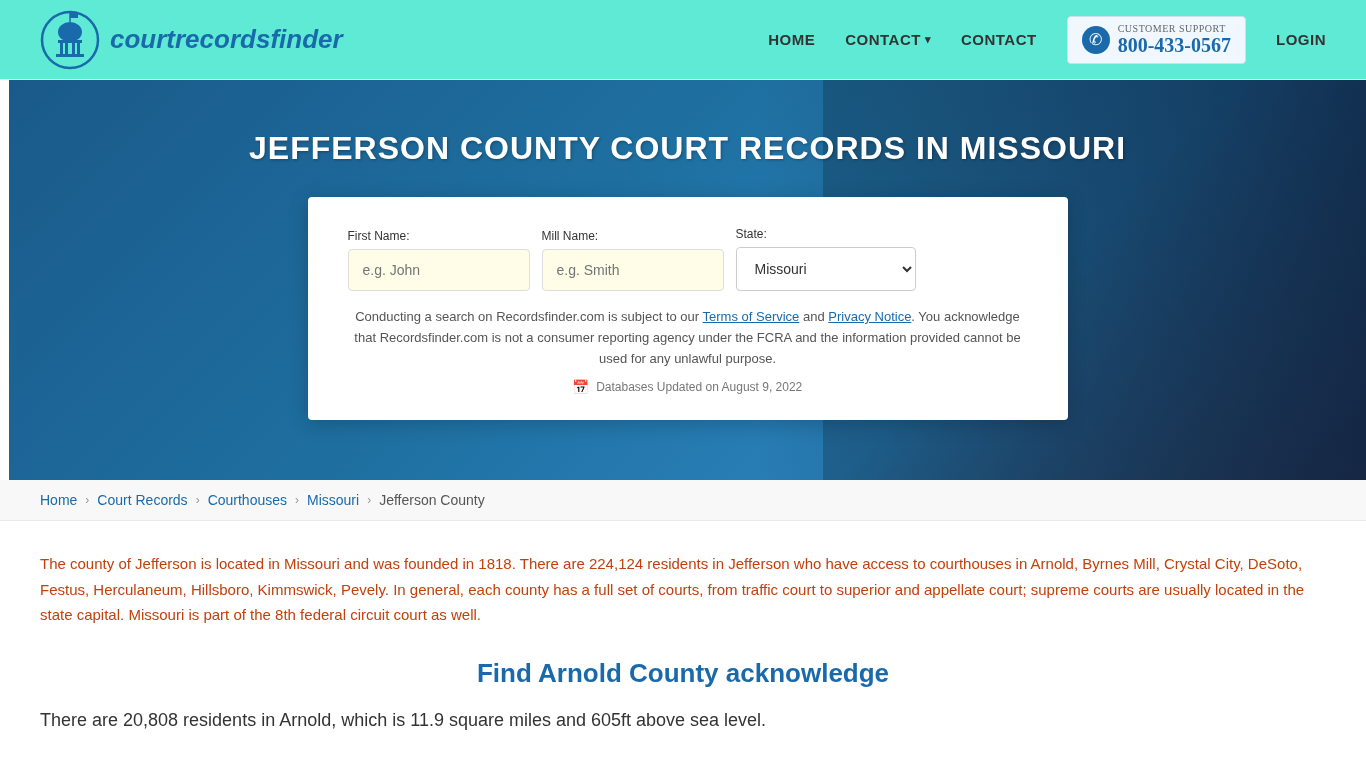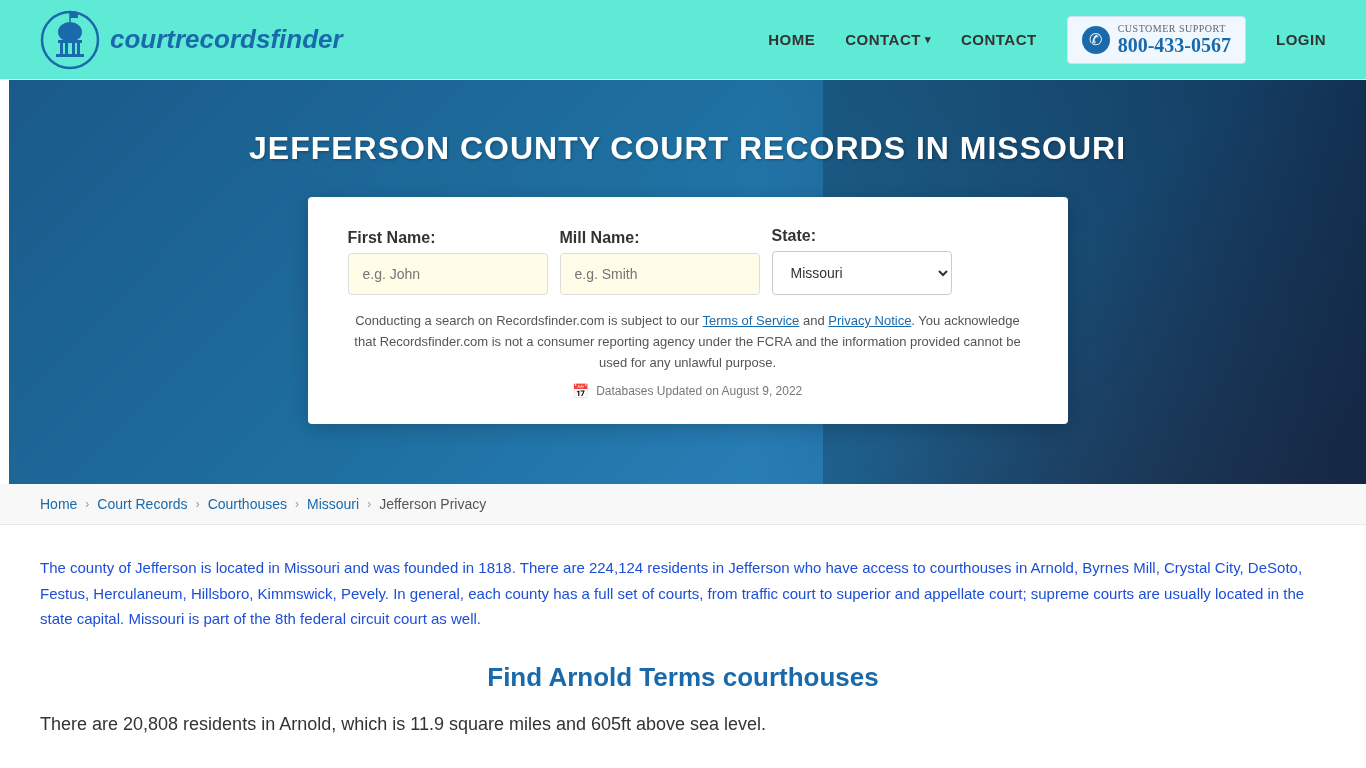--- a/index.html
+++ b/index.html
@@ -161,8 +161,8 @@
       gap: 6px;
     }
     .field-group label {
-      font-size: 16px;
-      font-weight: 700;
+      font-size: 12px;
+      font-weight: 400;
       color: #333;
     }
     .field-group input {

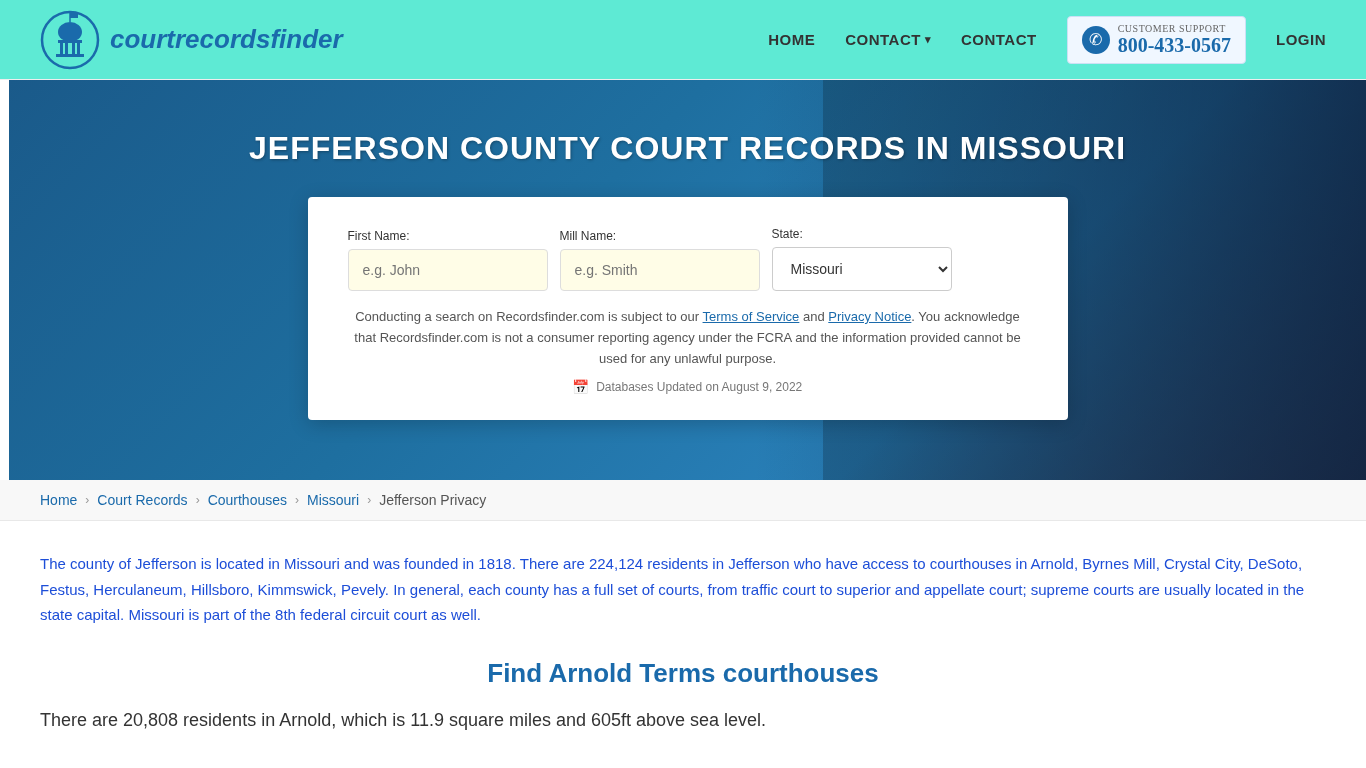--- a/index.html
+++ b/index.html
@@ -166,7 +166,7 @@
       color: #333;
     }
     .field-group input {
-      width: 200px;
+      width: 182px;
       padding: 12px 14px;
       border: 1px solid #ddd;
       border-radius: 4px;

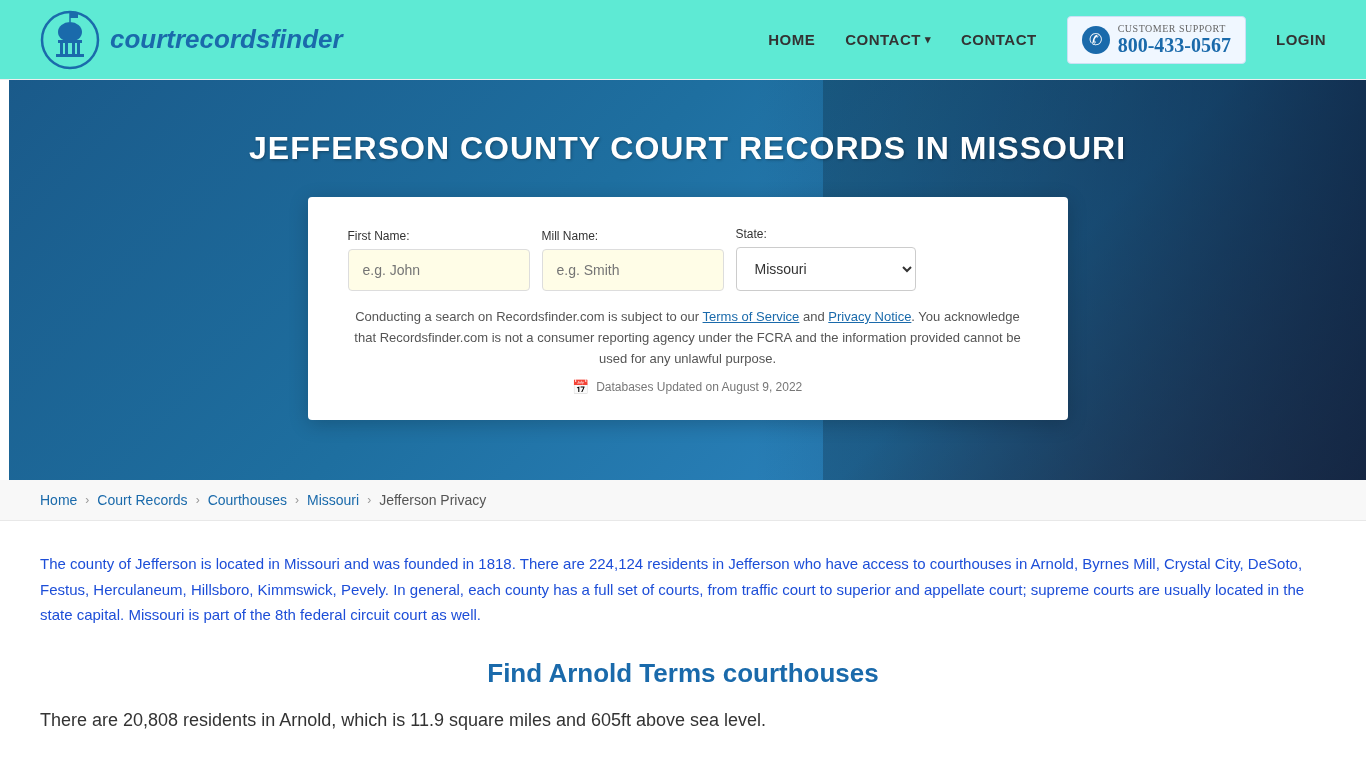--- a/index.html
+++ b/index.html
@@ -357,7 +357,7 @@
   <span class="breadcrumb-sep">›</span>
   <a href="#">Missouri</a>
   <span class="breadcrumb-sep">›</span>
-  <span class="breadcrumb-current">Jefferson Privacy</span>
+  <span class="breadcrumb-current">Jefferson County</span>
 </nav>
 
 <main class="main-content">

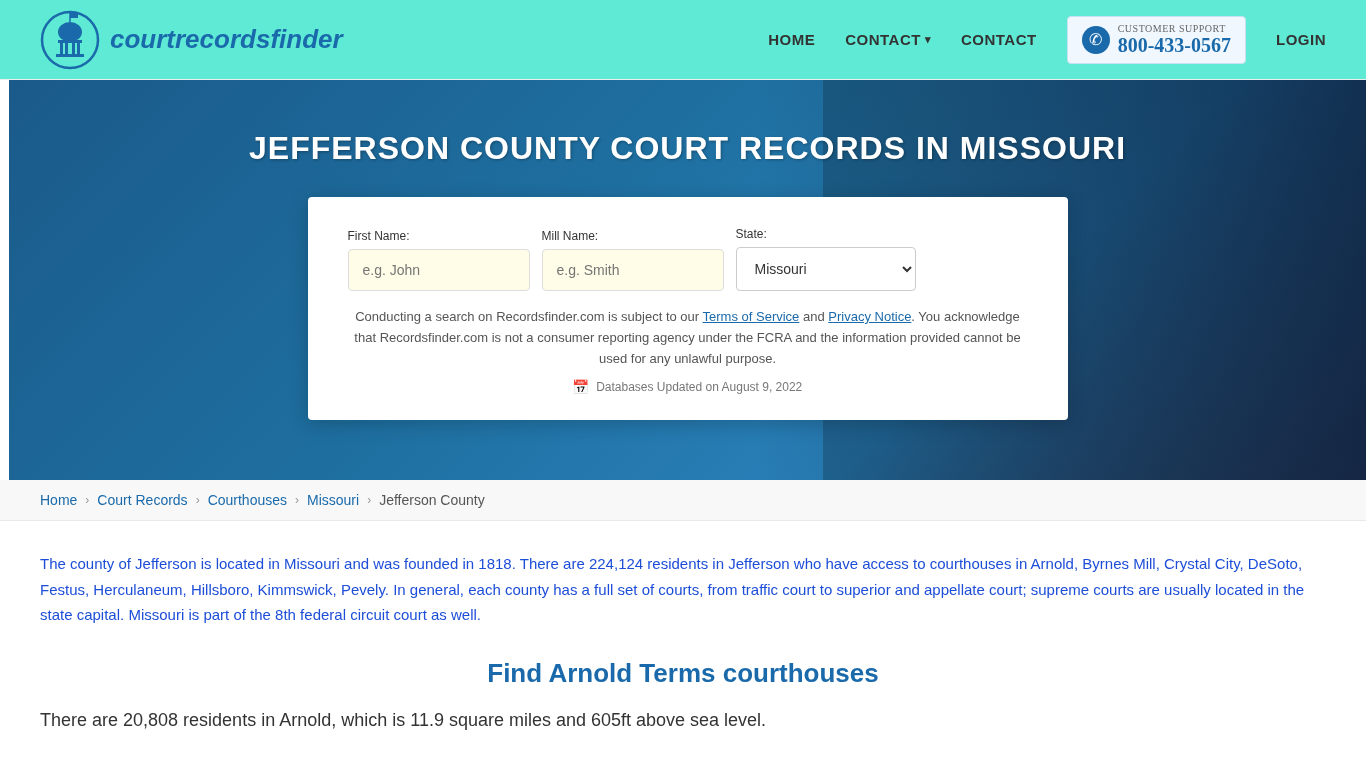--- a/index.html
+++ b/index.html
@@ -253,7 +253,7 @@
     .intro-text {
       font-size: 15px;
       line-height: 1.7;
-      color: #1d4ed8;
+      color: #c2410c;
       margin-bottom: 30px;
     }
     .section-title {

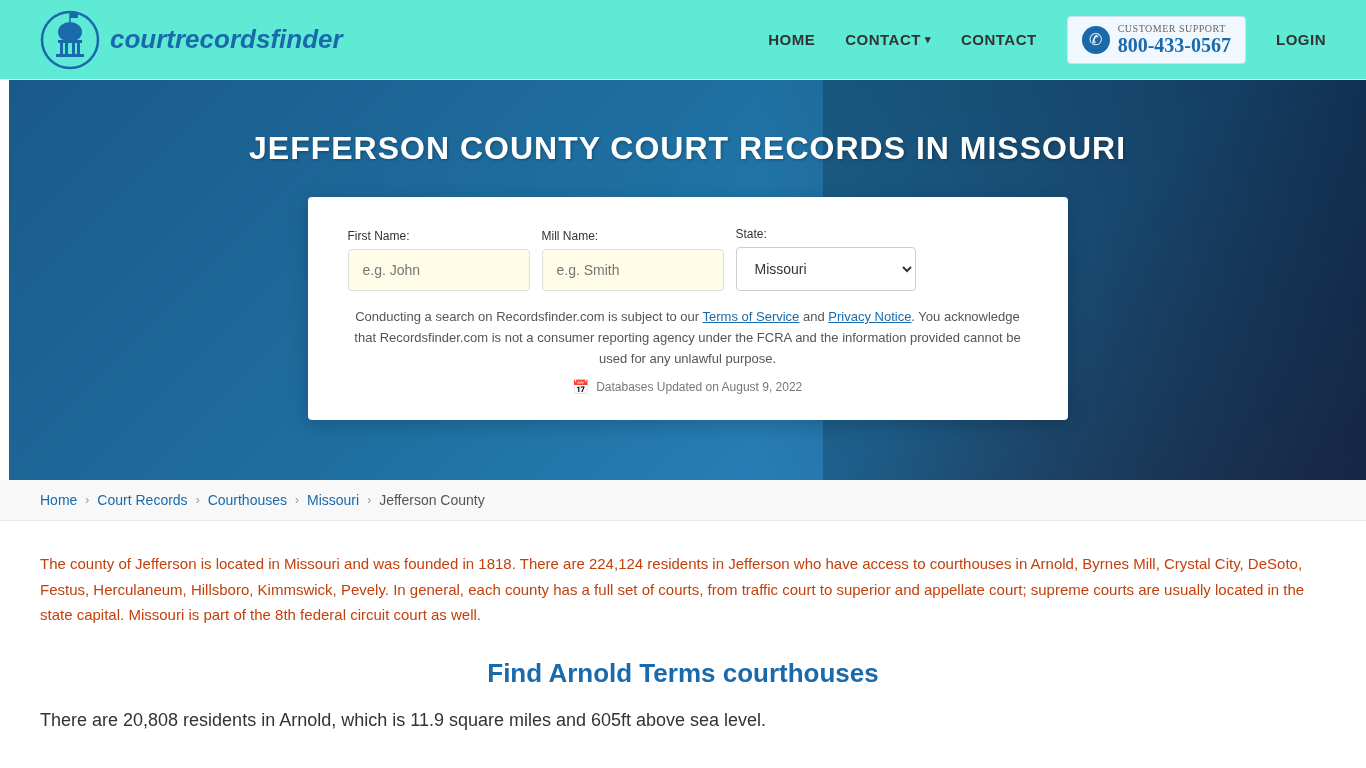--- a/index.html
+++ b/index.html
@@ -362,7 +362,7 @@
 
 <main class="main-content">
   <p class="intro-text">The county of Jefferson is located in Missouri and was founded in 1818. There are 224,124 residents in Jefferson who have access to courthouses in Arnold, Byrnes Mill, Crystal City, DeSoto, Festus, Herculaneum, Hillsboro, Kimmswick, Pevely. In general, each county has a full set of courts, from traffic court to superior and appellate court; supreme courts are usually located in the state capital. Missouri is part of the 8th federal circuit court as well.</p>
-  <h2 class="section-title">Find Arnold Terms courthouses</h2>
+  <h2 class="section-title">Find Arnold County acknowledge</h2>
   <p class="section-sub">There are 20,808 residents in Arnold, which is 11.9 square miles and 605ft above sea level.</p>
 </main>
 

